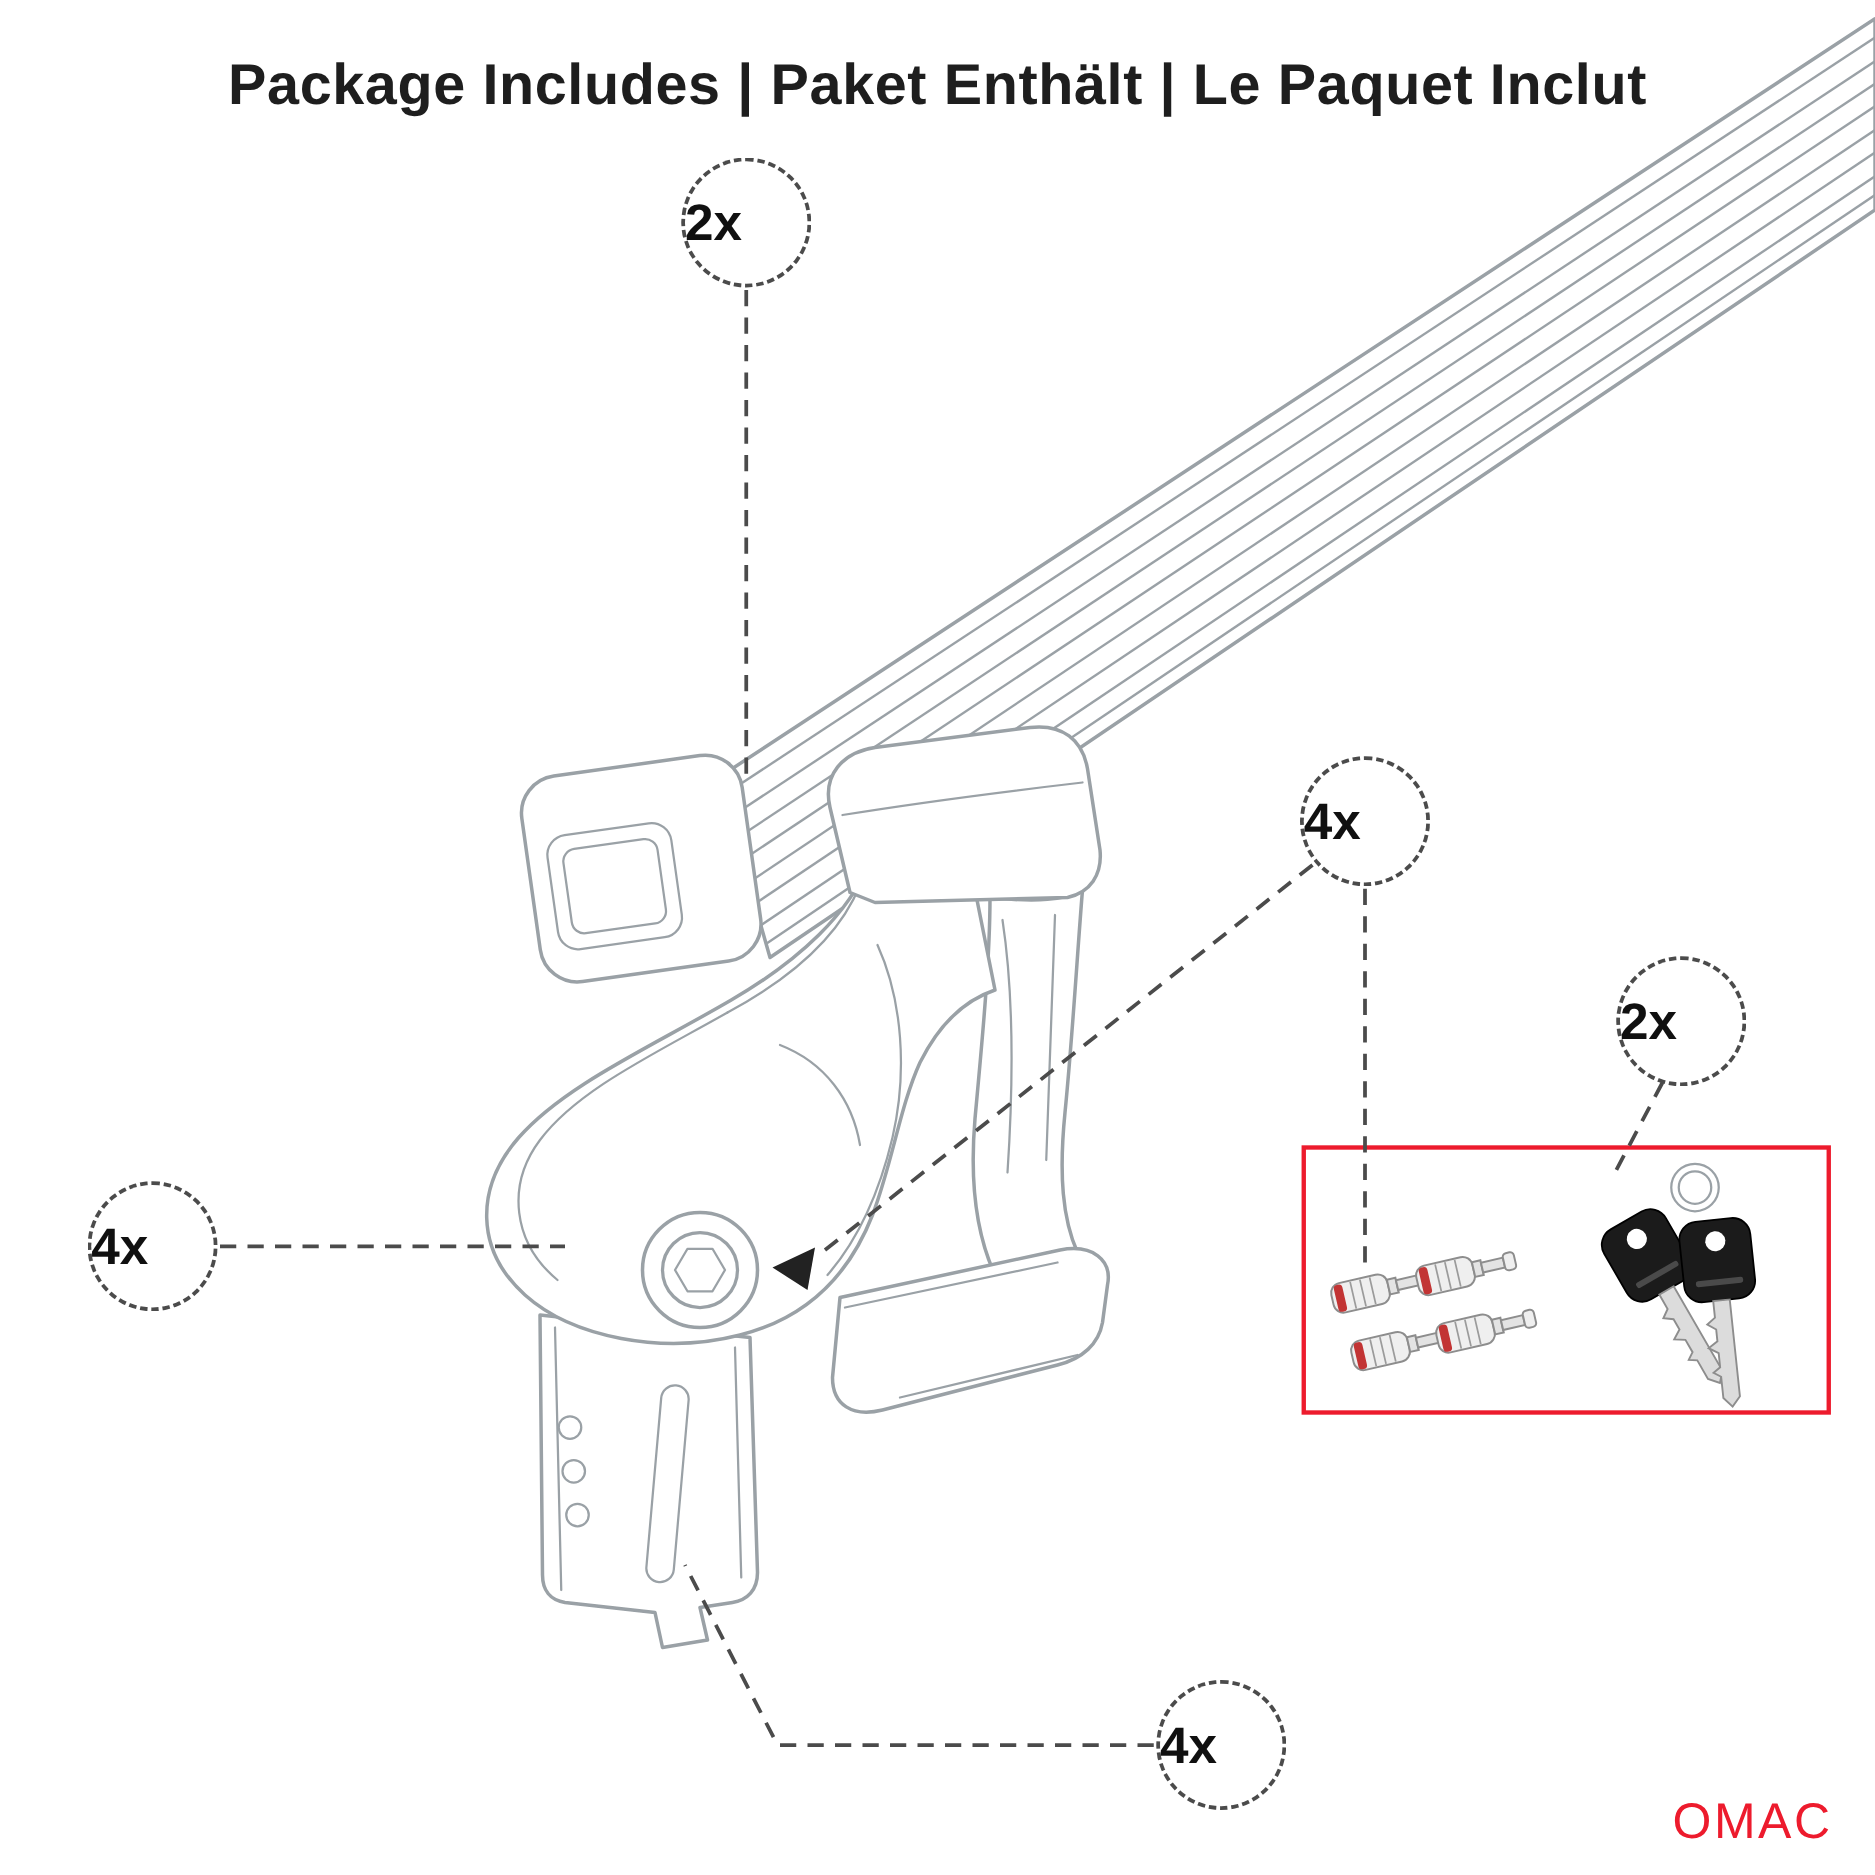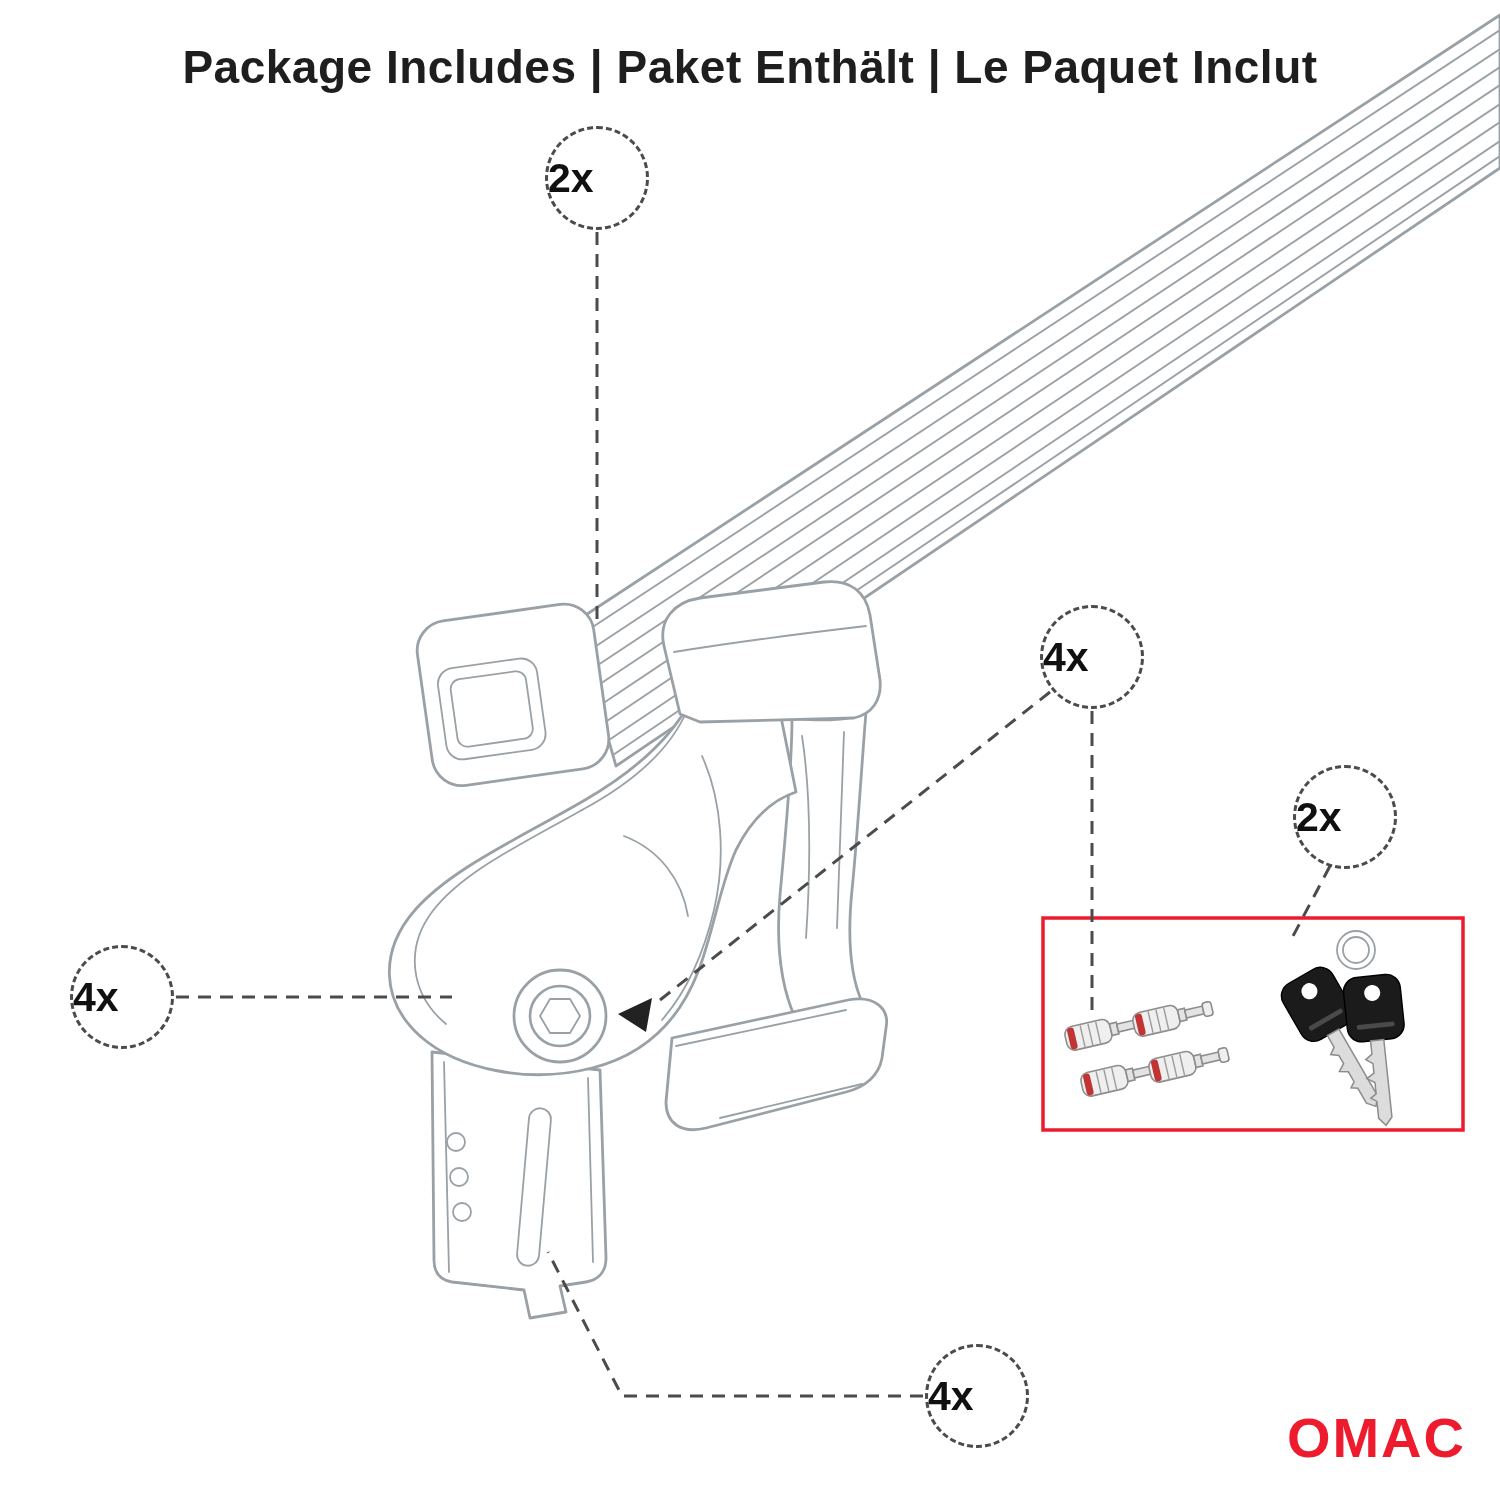--- a/index.html
+++ b/index.html
@@ -34,8 +34,8 @@
   }
   .callout span{font-size:41px;font-weight:700;color:#101010;}
   .logo{
-    position:absolute;right:34px;bottom:30px;z-index:5;
-    font-size:56px;font-weight:700;letter-spacing:2px;color:var(--accent-red);
+    position:absolute;right:34px;bottom:20px;z-index:5;
+    font-size:40px;font-weight:400;letter-spacing:2px;color:var(--accent-red);
   }
 </style>
 </head>

